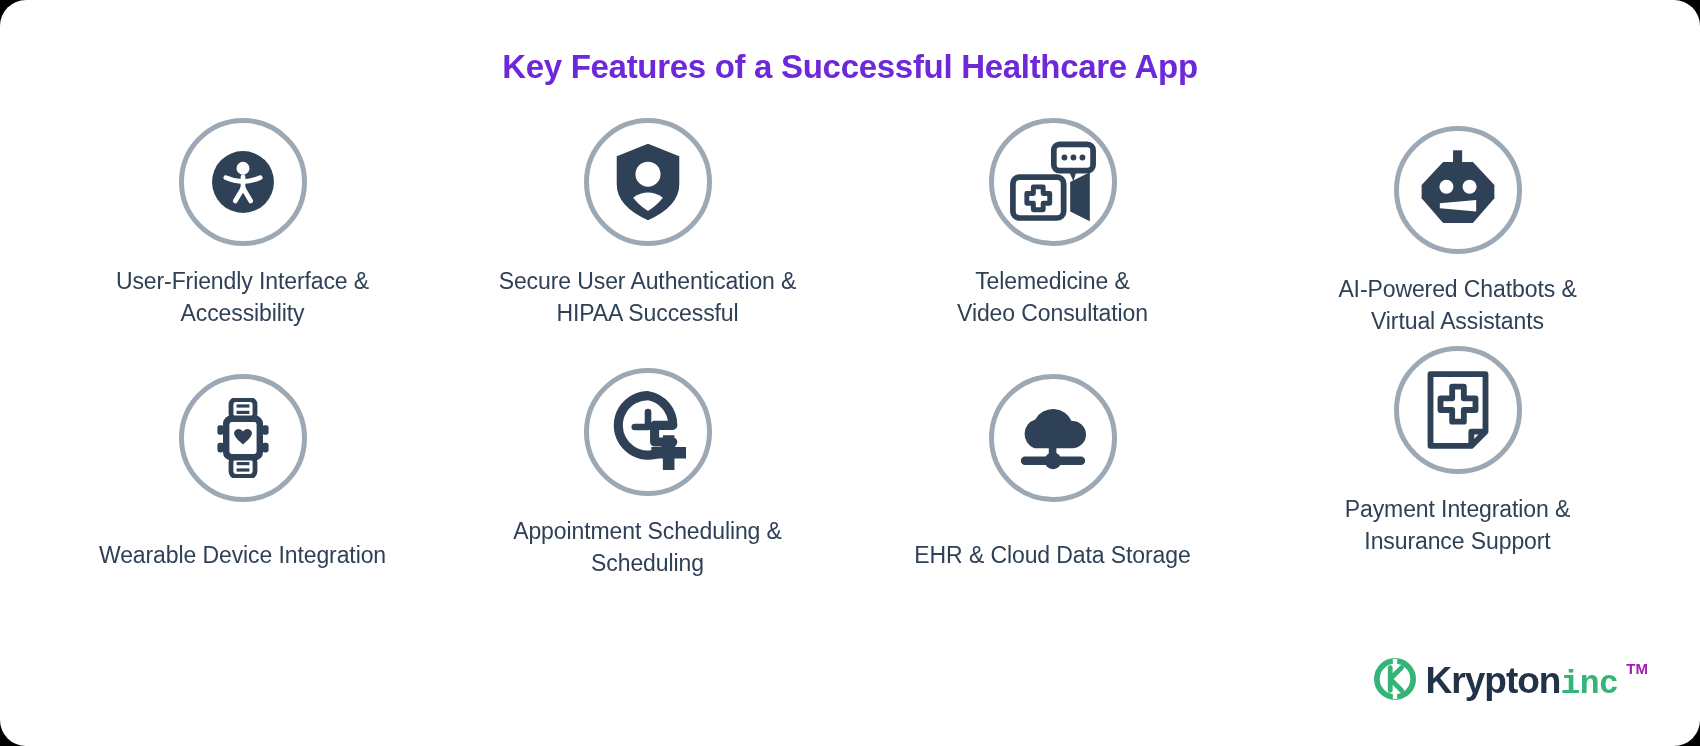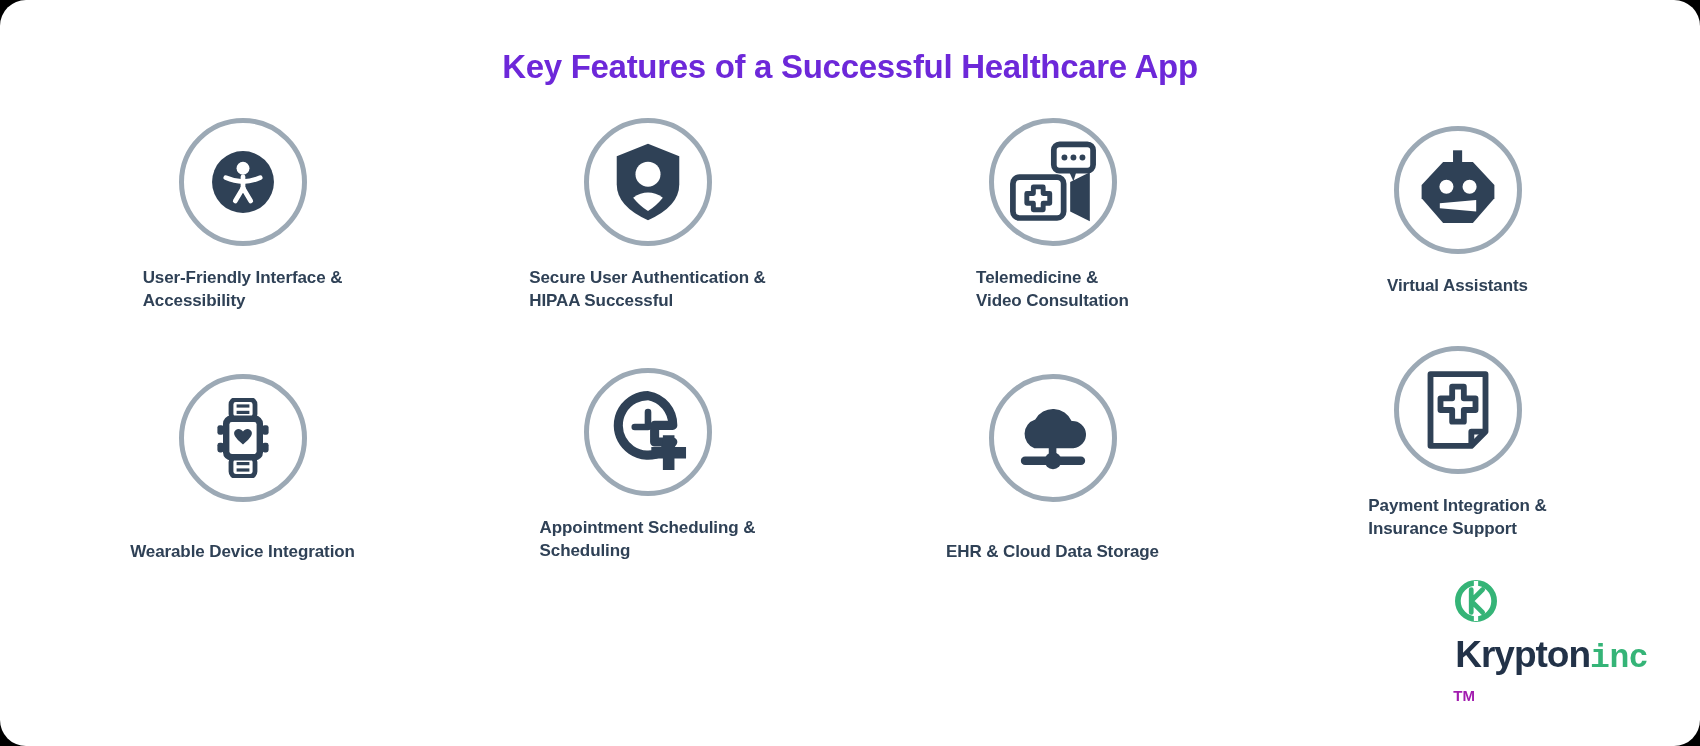--- a/index.html
+++ b/index.html
@@ -71,9 +71,9 @@
 
   .feature-label {
     margin-top: 20px;
-    text-align: left;
-    font-size: 17px;
-    font-weight: bold;
+    text-align: center;
+    font-size: 23px;
+    font-weight: normal;
     line-height: 1.38;
     color: #2f4156;
     letter-spacing: -0.1px;

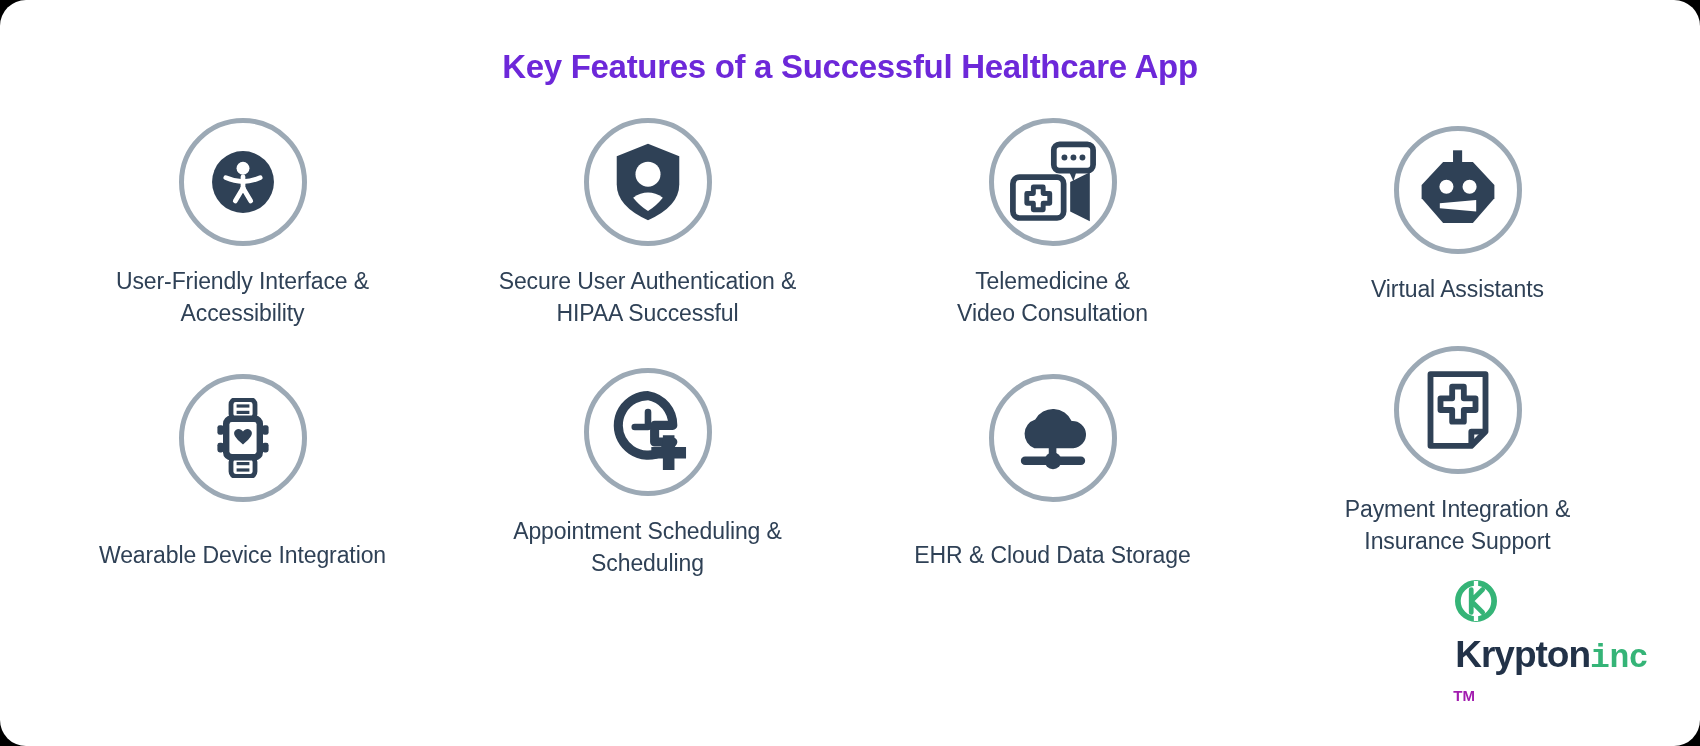--- a/index.html
+++ b/index.html
@@ -214,6 +214,7 @@
           </span>
         </div>
         <div class="feature-label">
+          <div>AI-Powered Chatbots &amp;</div>
           <div>Virtual Assistants</div>
         </div>
       </div>

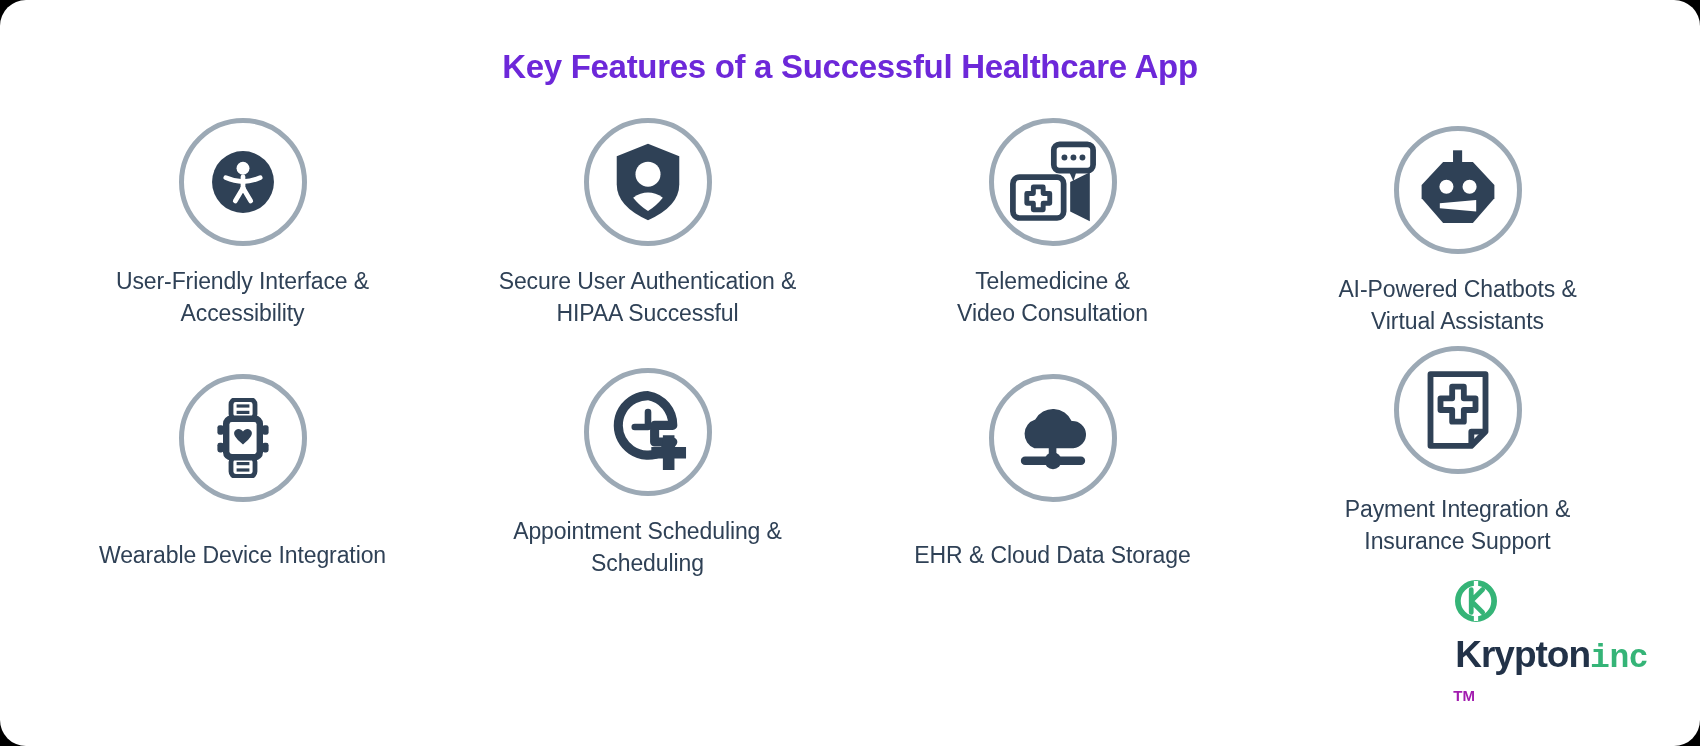--- a/index.html
+++ b/index.html
@@ -101,8 +101,8 @@
     right: 52px;
     bottom: 42px;
     display: flex;
+    align-items: center;
     gap: 10px;
-    flex-direction: column;
   }
 
   #brand-wordmark {

